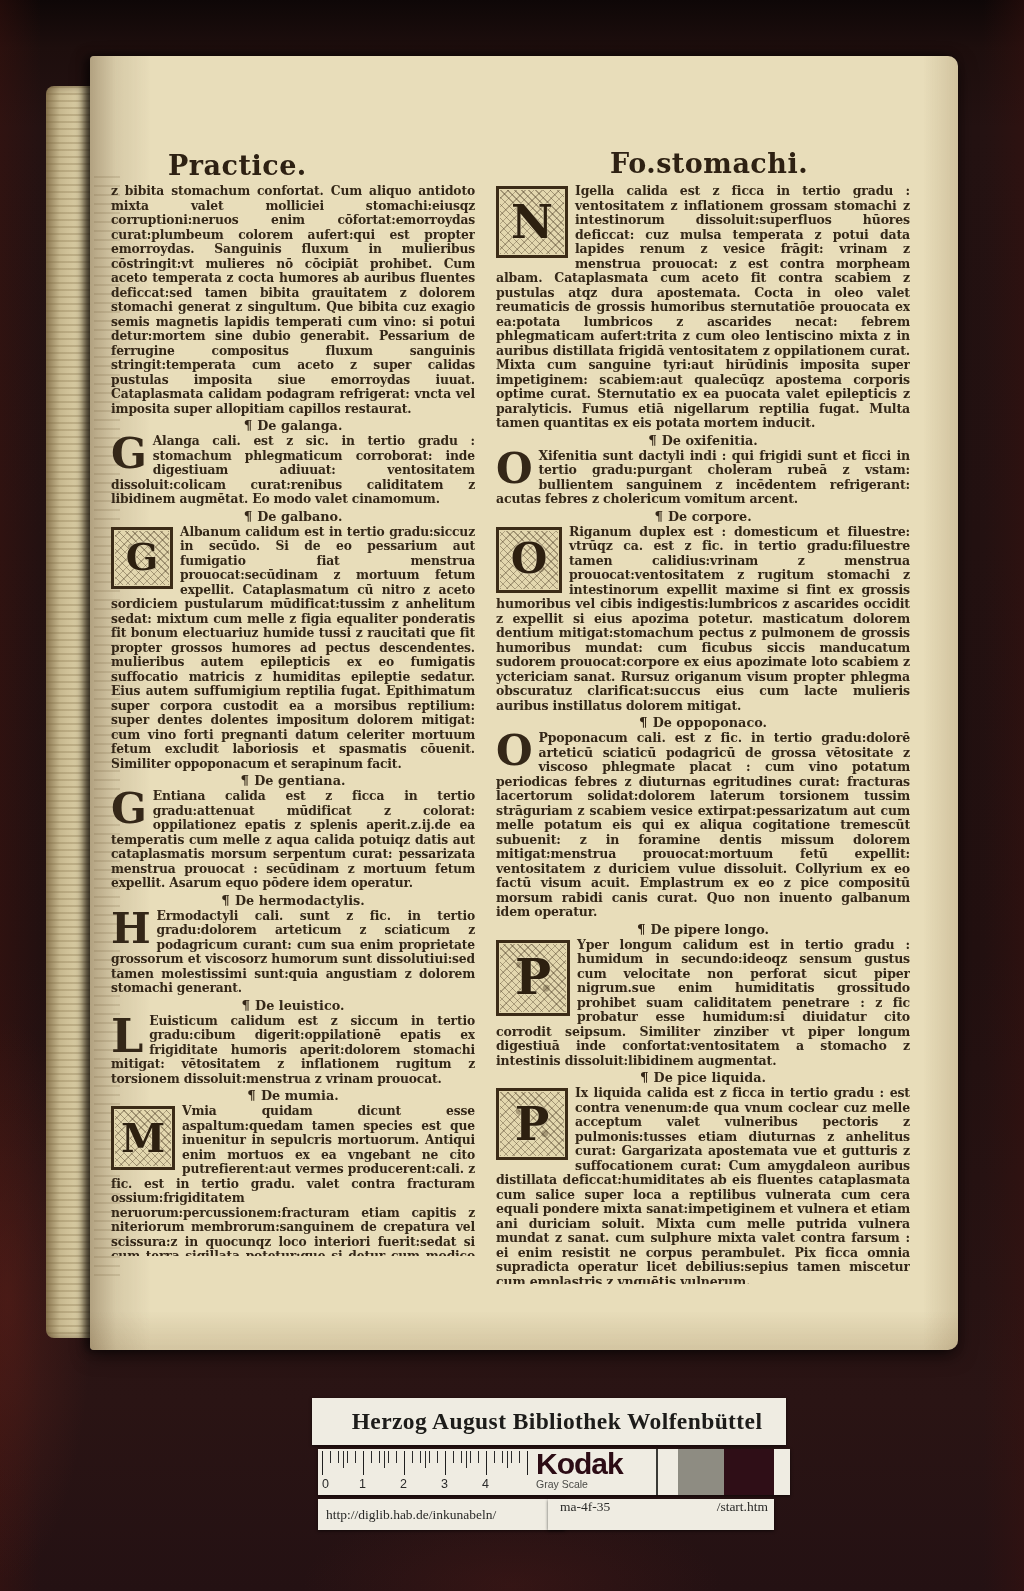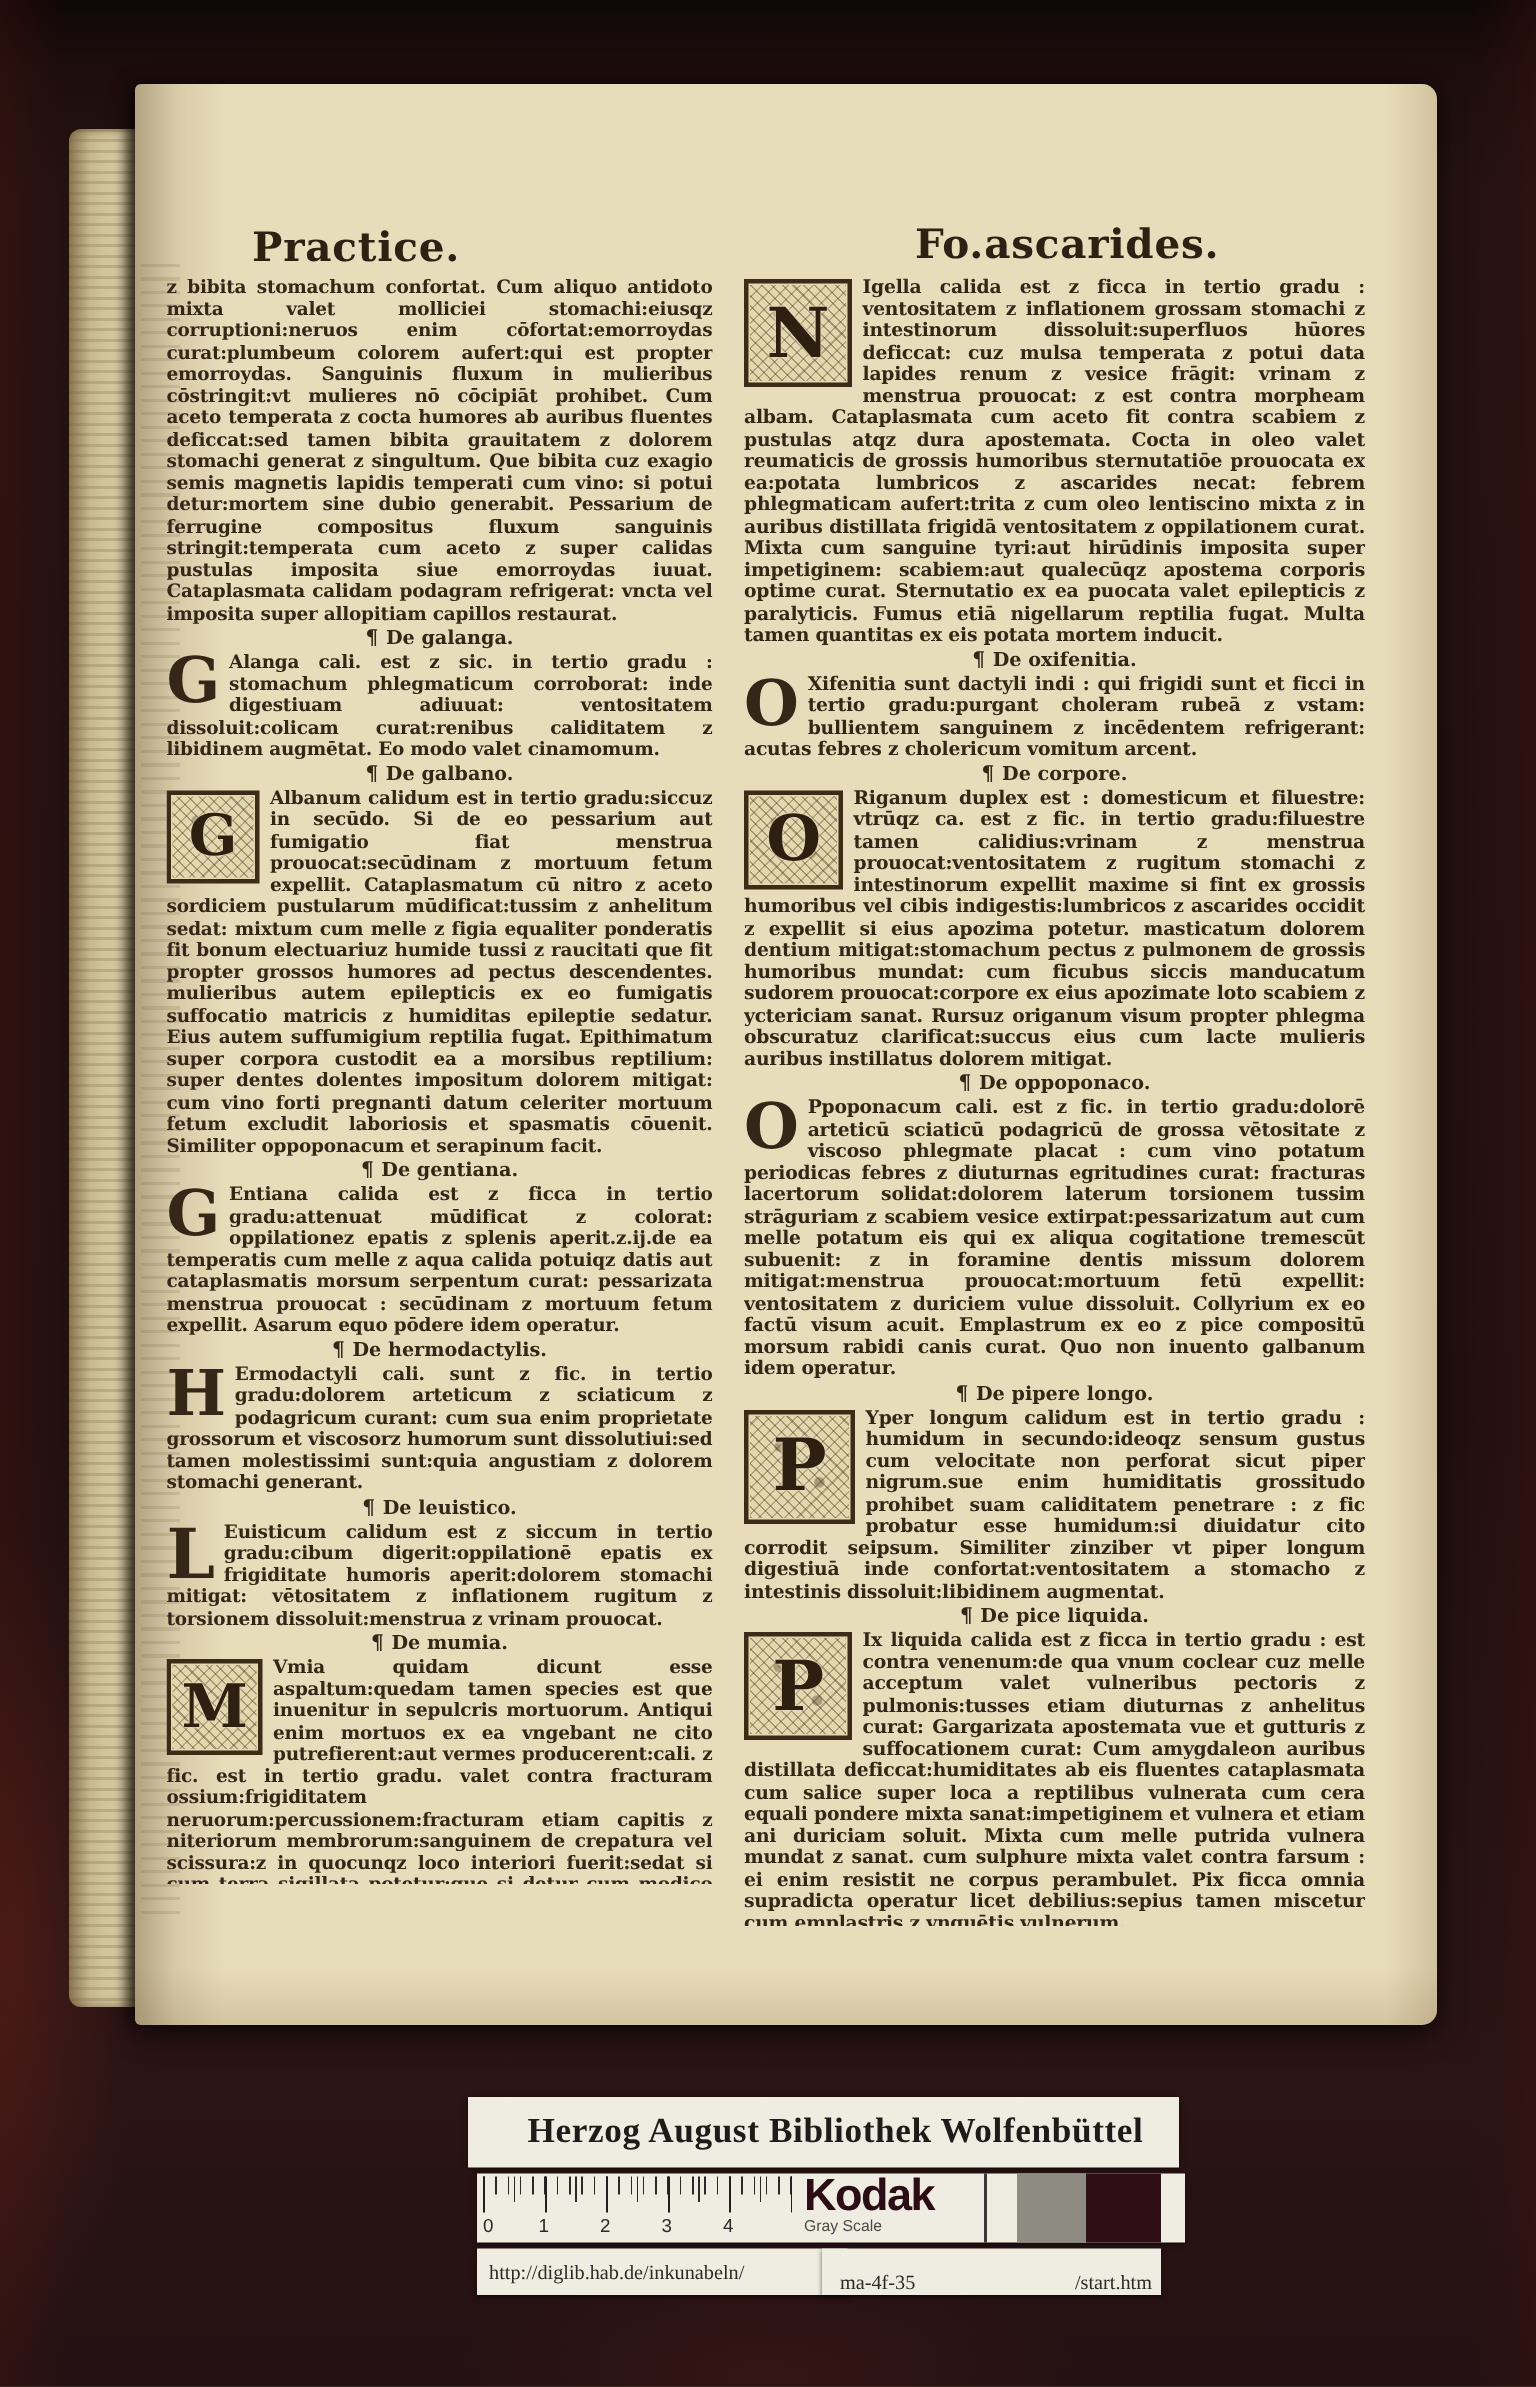--- a/index.html
+++ b/index.html
@@ -111,7 +111,7 @@
     <div class="showthrough"></div>
 
     <div class="running-title">Practice.</div>
-    <div class="folio">Fo.ascarides.</div>
+    <div class="folio">Fo.stomachi.</div>
 
     <div class="col col-left">
       <div class="para body-text">z bibita stomachum confortat. Cum aliquo antidoto mixta valet molliciei stomachi:eiusqz corruptioni:neruos enim cōfortat:emorroydas curat:plumbeum colorem aufert:qui est propter emorroydas. Sanguinis fluxum in mulieribus cōstringit:vt mulieres nō cōcipiāt prohibet. Cum aceto temperata z cocta humores ab auribus fluentes deficcat:sed tamen bibita grauitatem z dolorem stomachi generat z singultum. Que bibita cuz exagio semis magnetis lapidis temperati cum vino: si potui detur:mortem sine dubio generabit. Pessarium de ferrugine compositus fluxum sanguinis stringit:temperata cum aceto z super calidas pustulas imposita siue emorroydas iuuat. Cataplasmata calidam podagram refrigerat: vncta vel imposita super allopitiam capillos restaurat.</div>

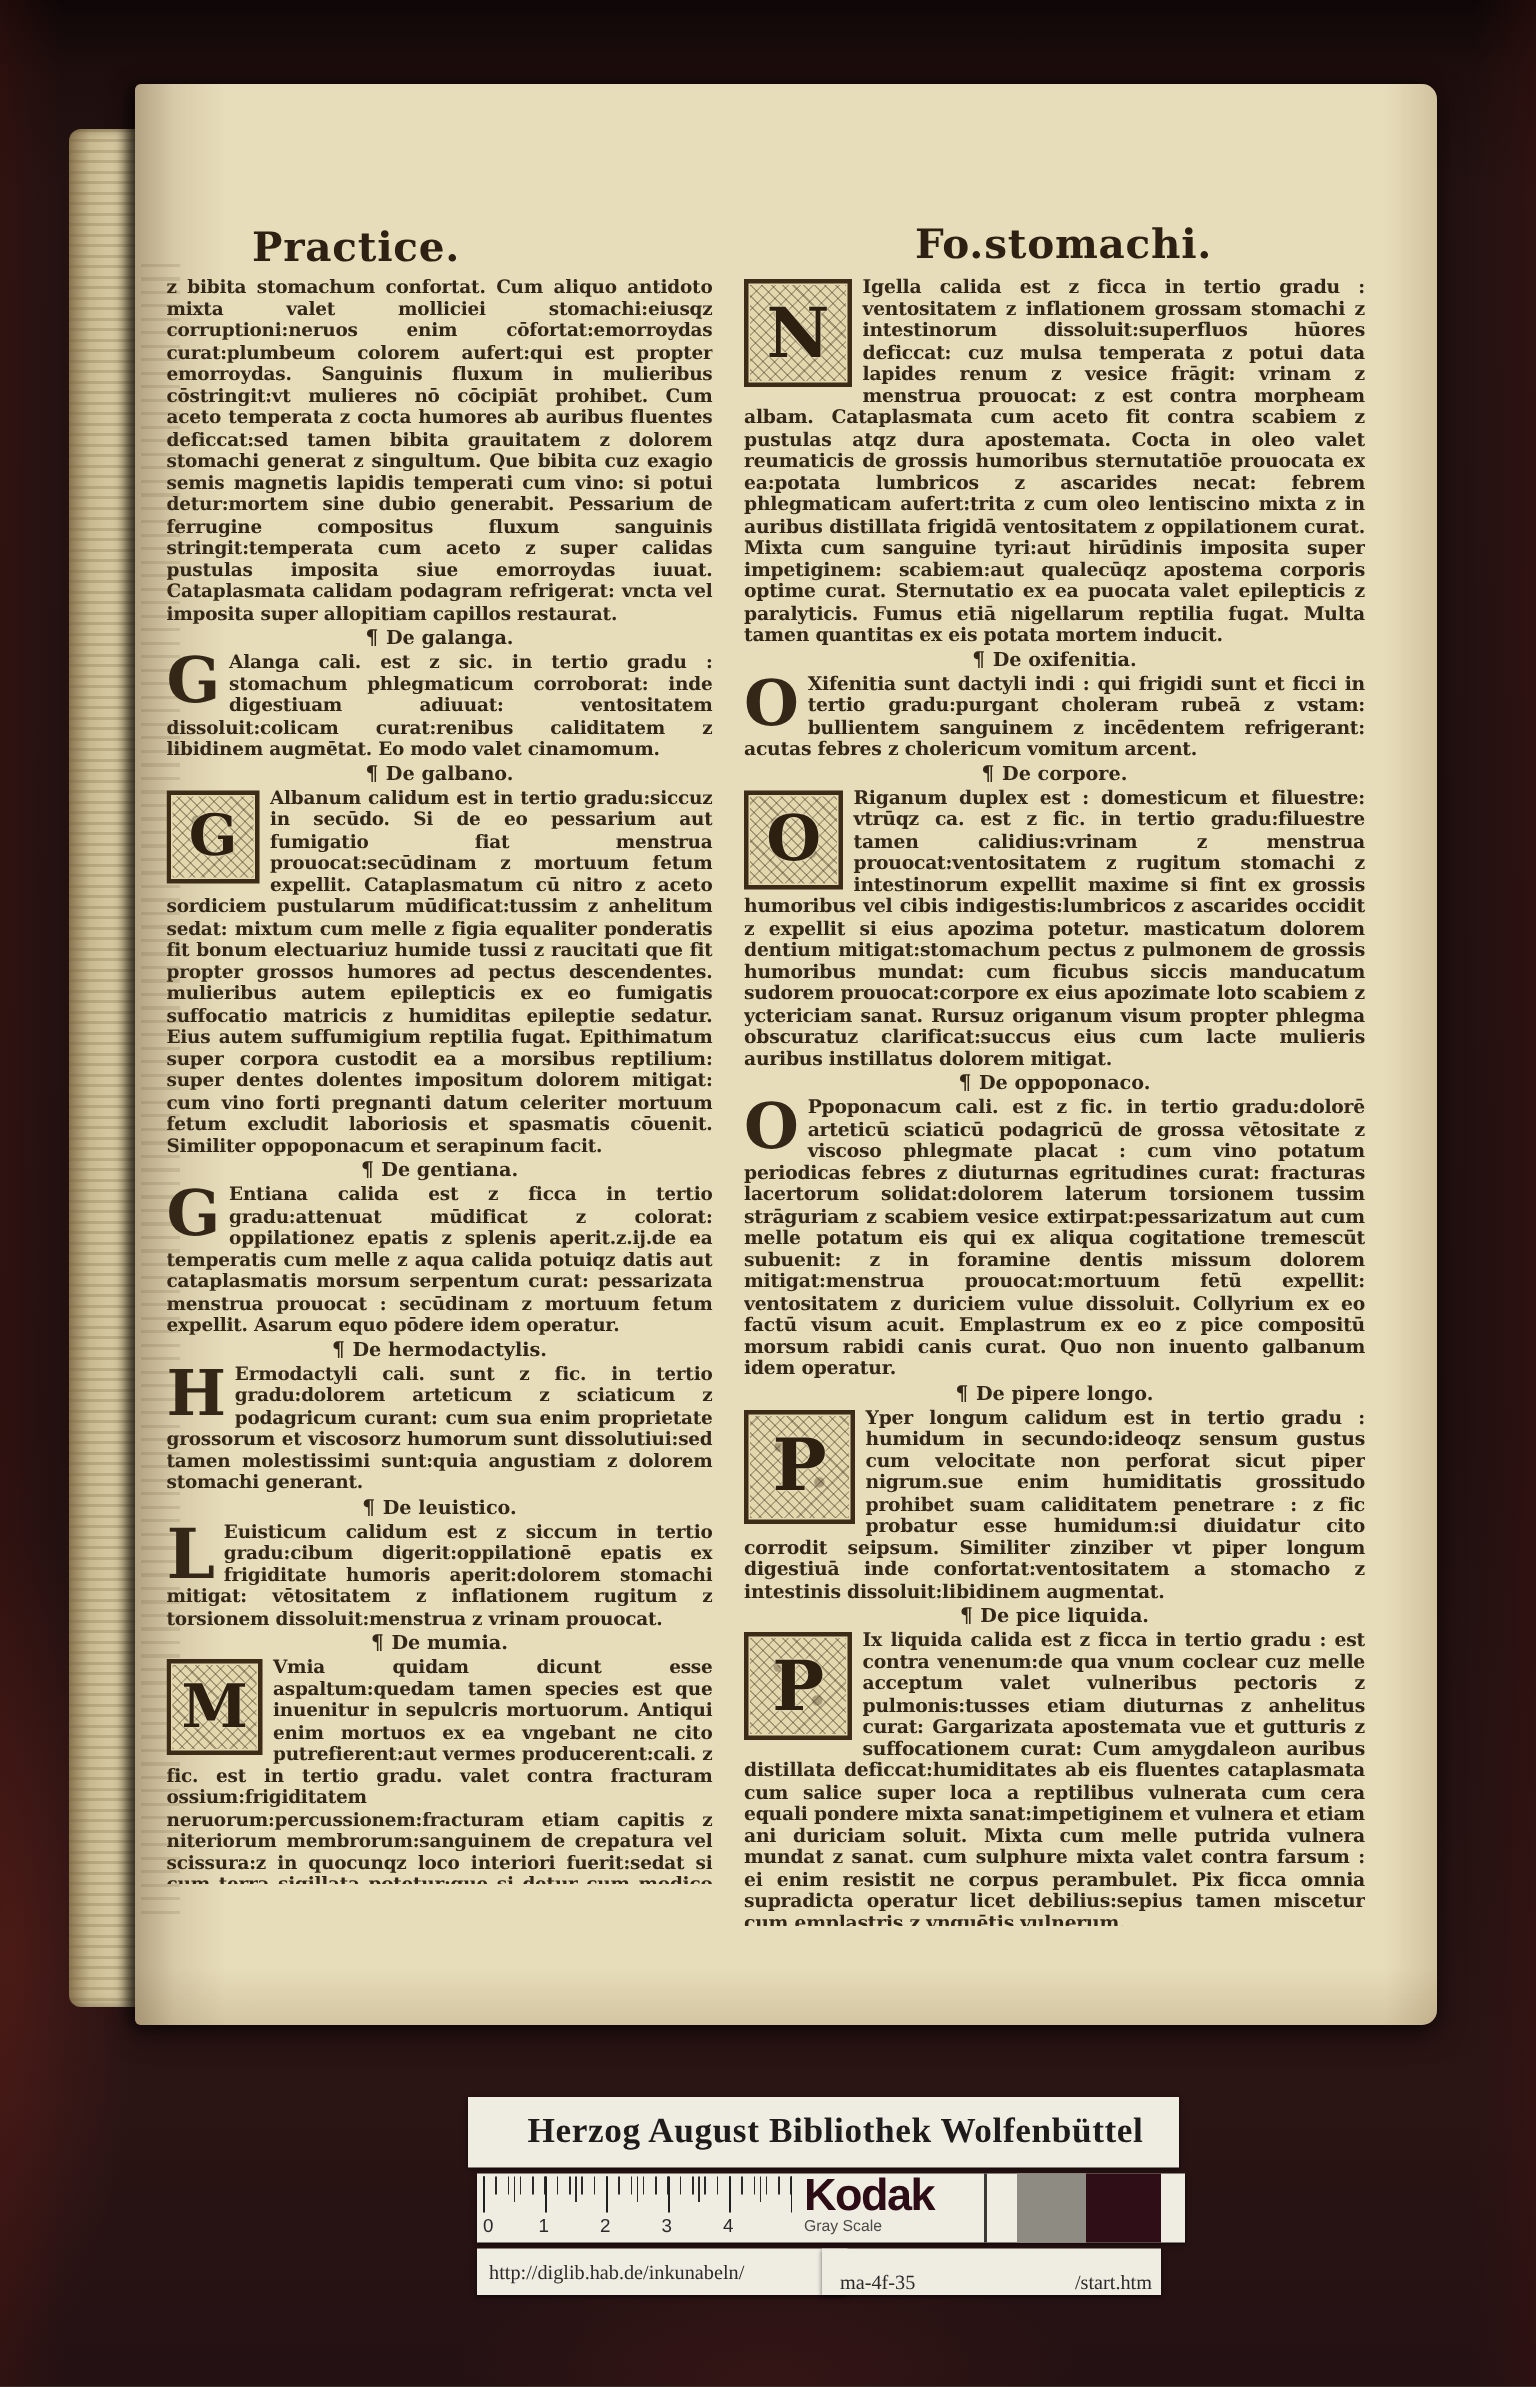--- a/index.html
+++ b/index.html
@@ -98,7 +98,7 @@
   .patch-light{left:360px;width:46px;background:#8e8c82;}
   .patch-dark{left:406px;width:50px;background:#2f0e17;}
   .url-strip{left:318px;top:1499px;width:247px;height:31px;display:flex;align-items:center;padding-left:8px;box-sizing:border-box;}
-  .ref-strip{left:548px;top:1499px;width:226px;height:31px;display:flex;align-items:flex-end;justify-content:space-between;padding:0 6px 0 12px;box-sizing:border-box;}
+  .ref-strip{left:548px;top:1499px;width:226px;height:31px;display:flex;align-items:flex-start;justify-content:space-between;padding:0 6px 0 12px;box-sizing:border-box;}
   .foot-text{font-family:"Liberation Serif", serif;font-size:13.5px;color:#2a2a28;white-space:nowrap;}
 </style>
 </head>

